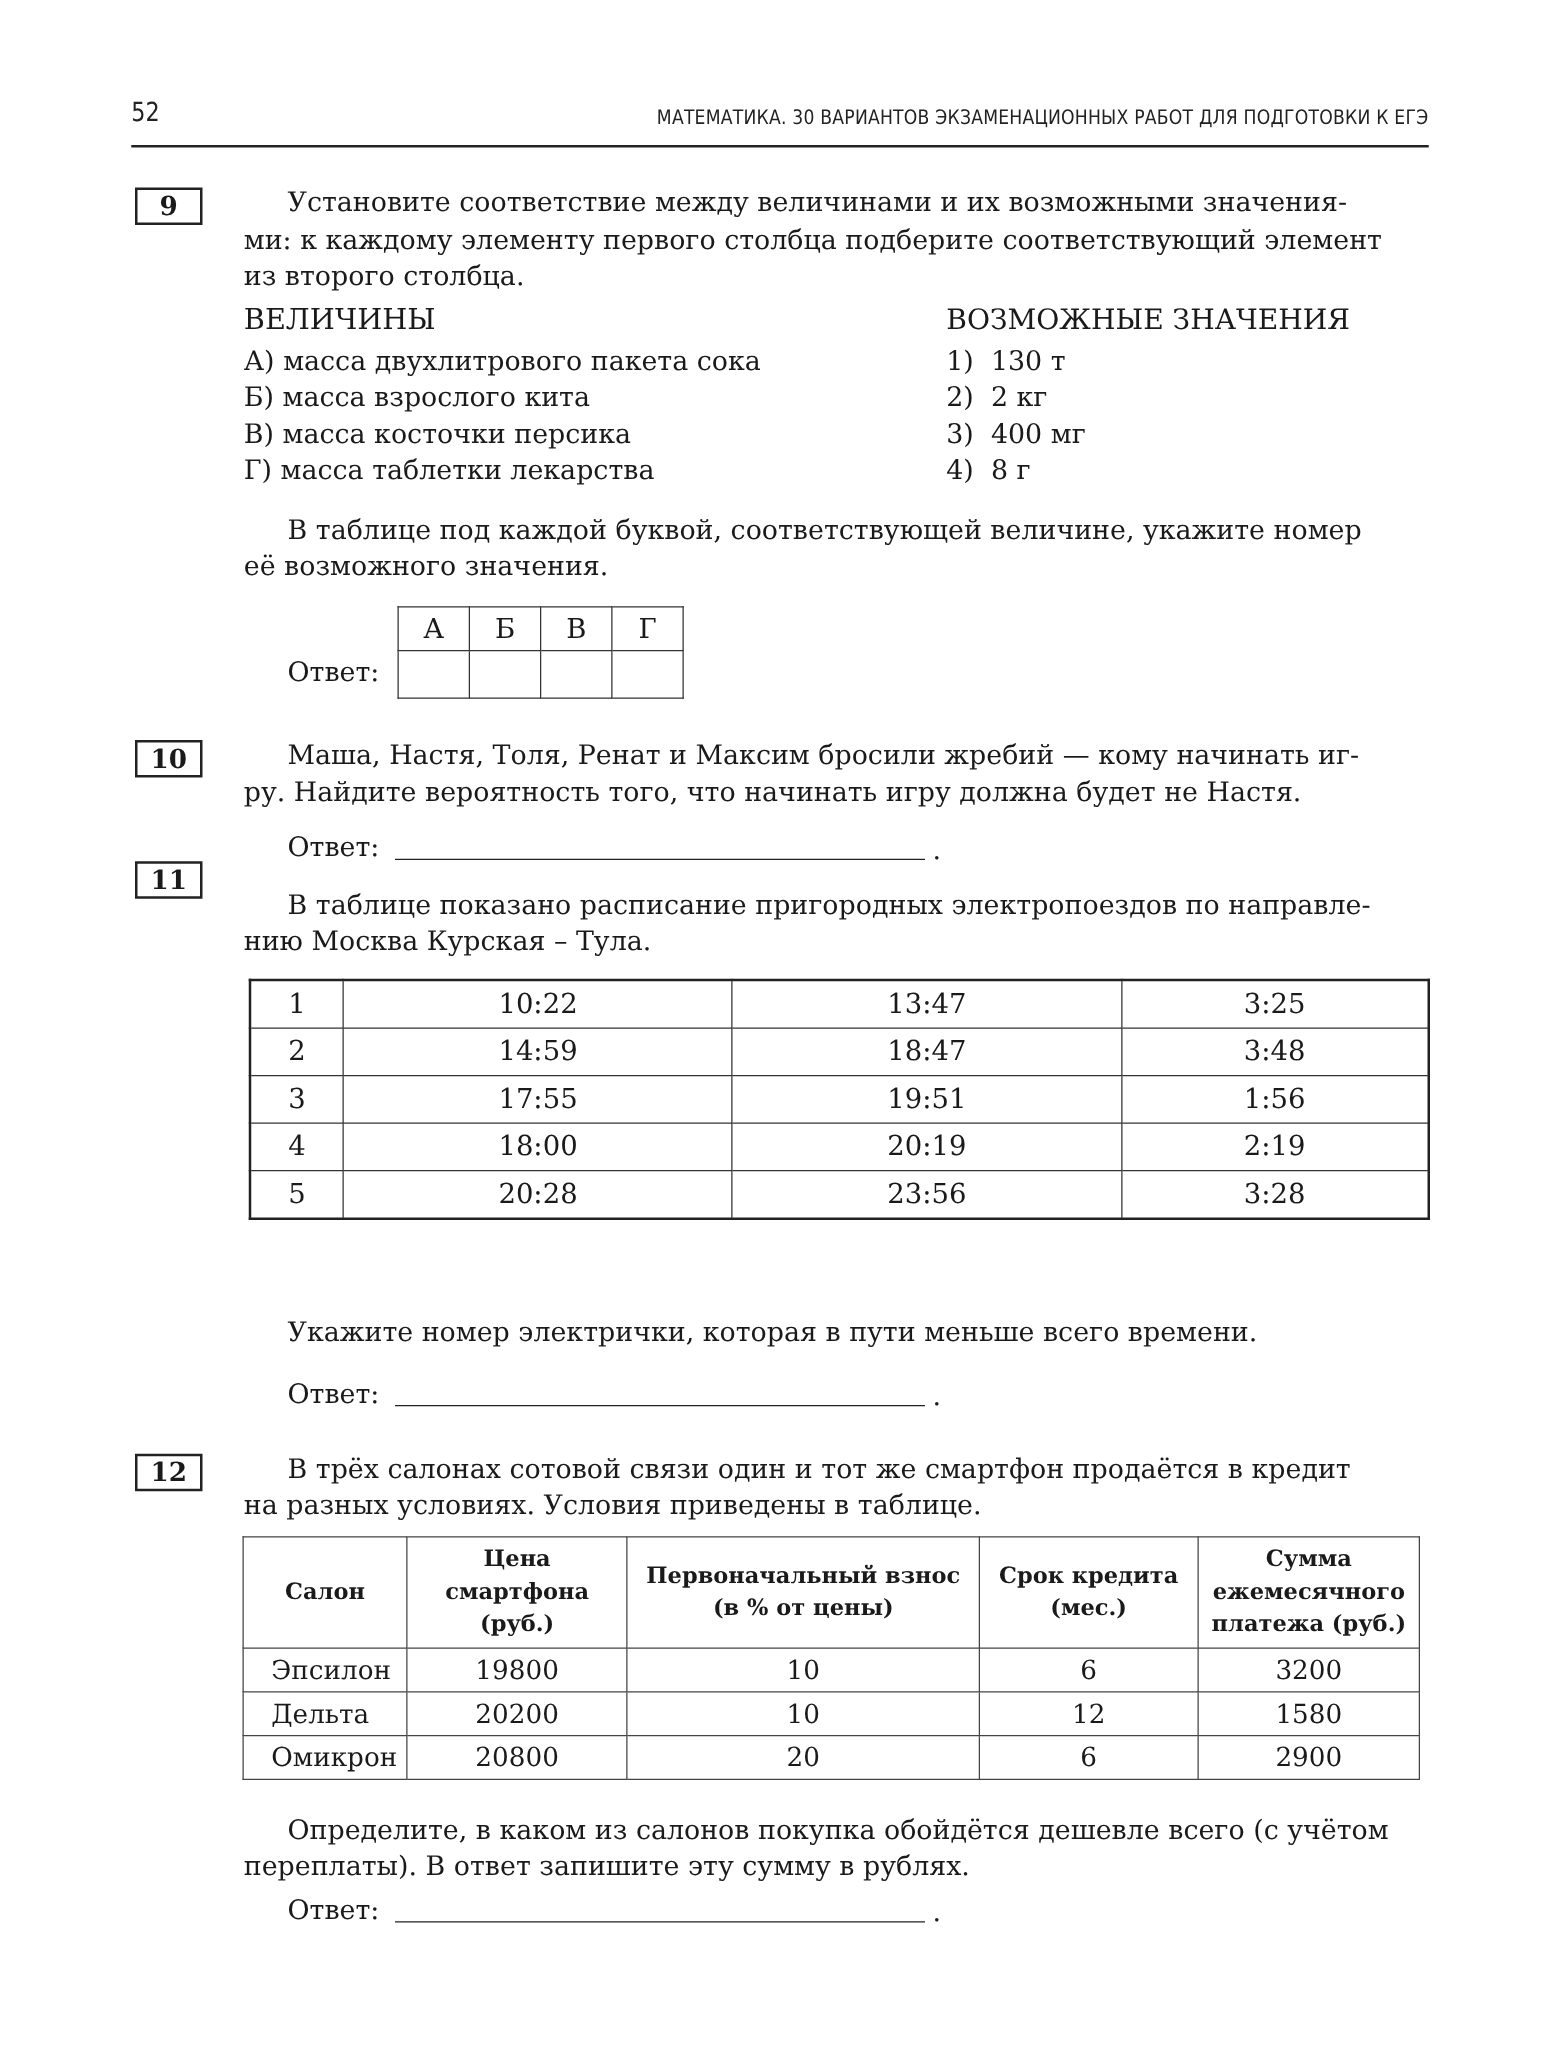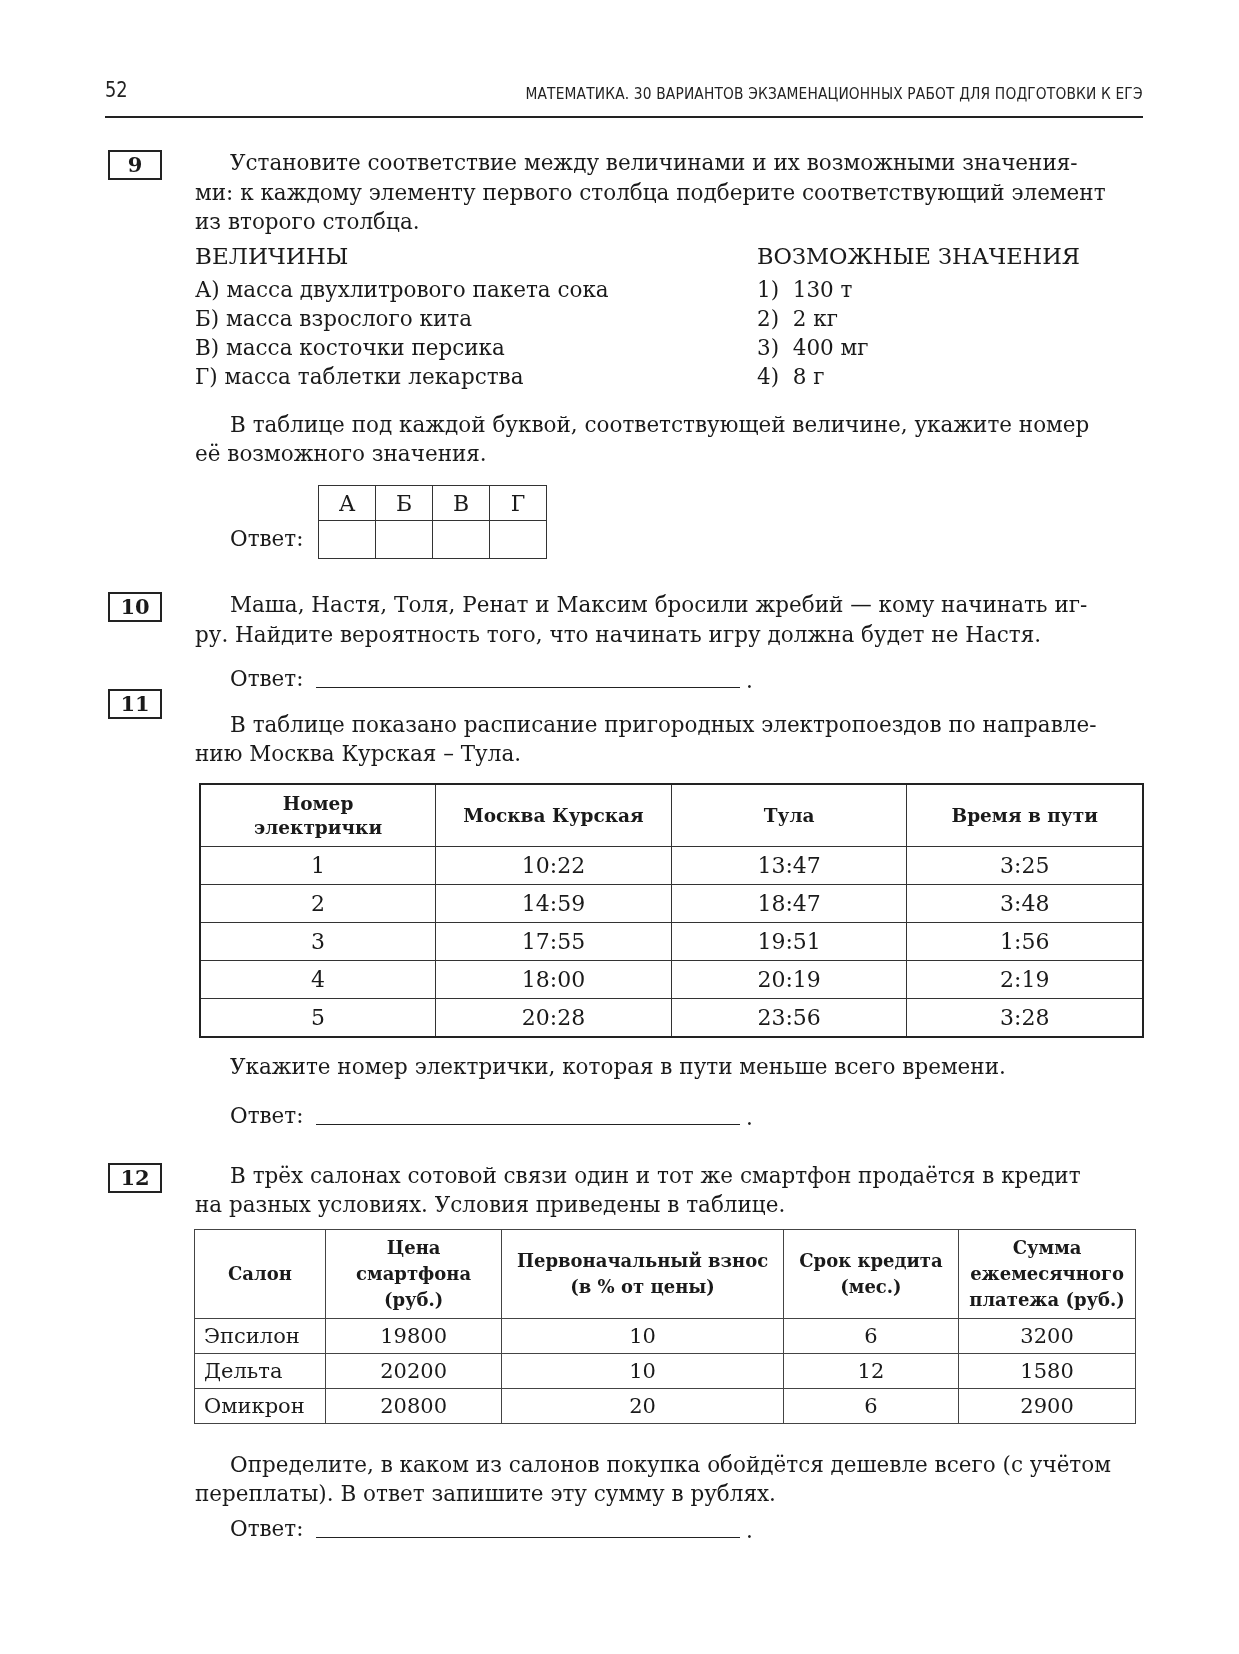--- a/index.html
+++ b/index.html
@@ -117,15 +117,6 @@
 
 <table class="schedule">
   <tbody>
-      <tr>
-    <th style="width:235px;">
-      <span>Номер</span><br>
-      <span>электрички</span>
-    </th>
-    <th style="width:236px;">Москва Курская</th>
-    <th style="width:236px;">Тула</th>
-    <th style="width:236px;">Время в пути</th>
-  </tr>
   <tr>
     <td>1</td>
     <td>10:22</td>

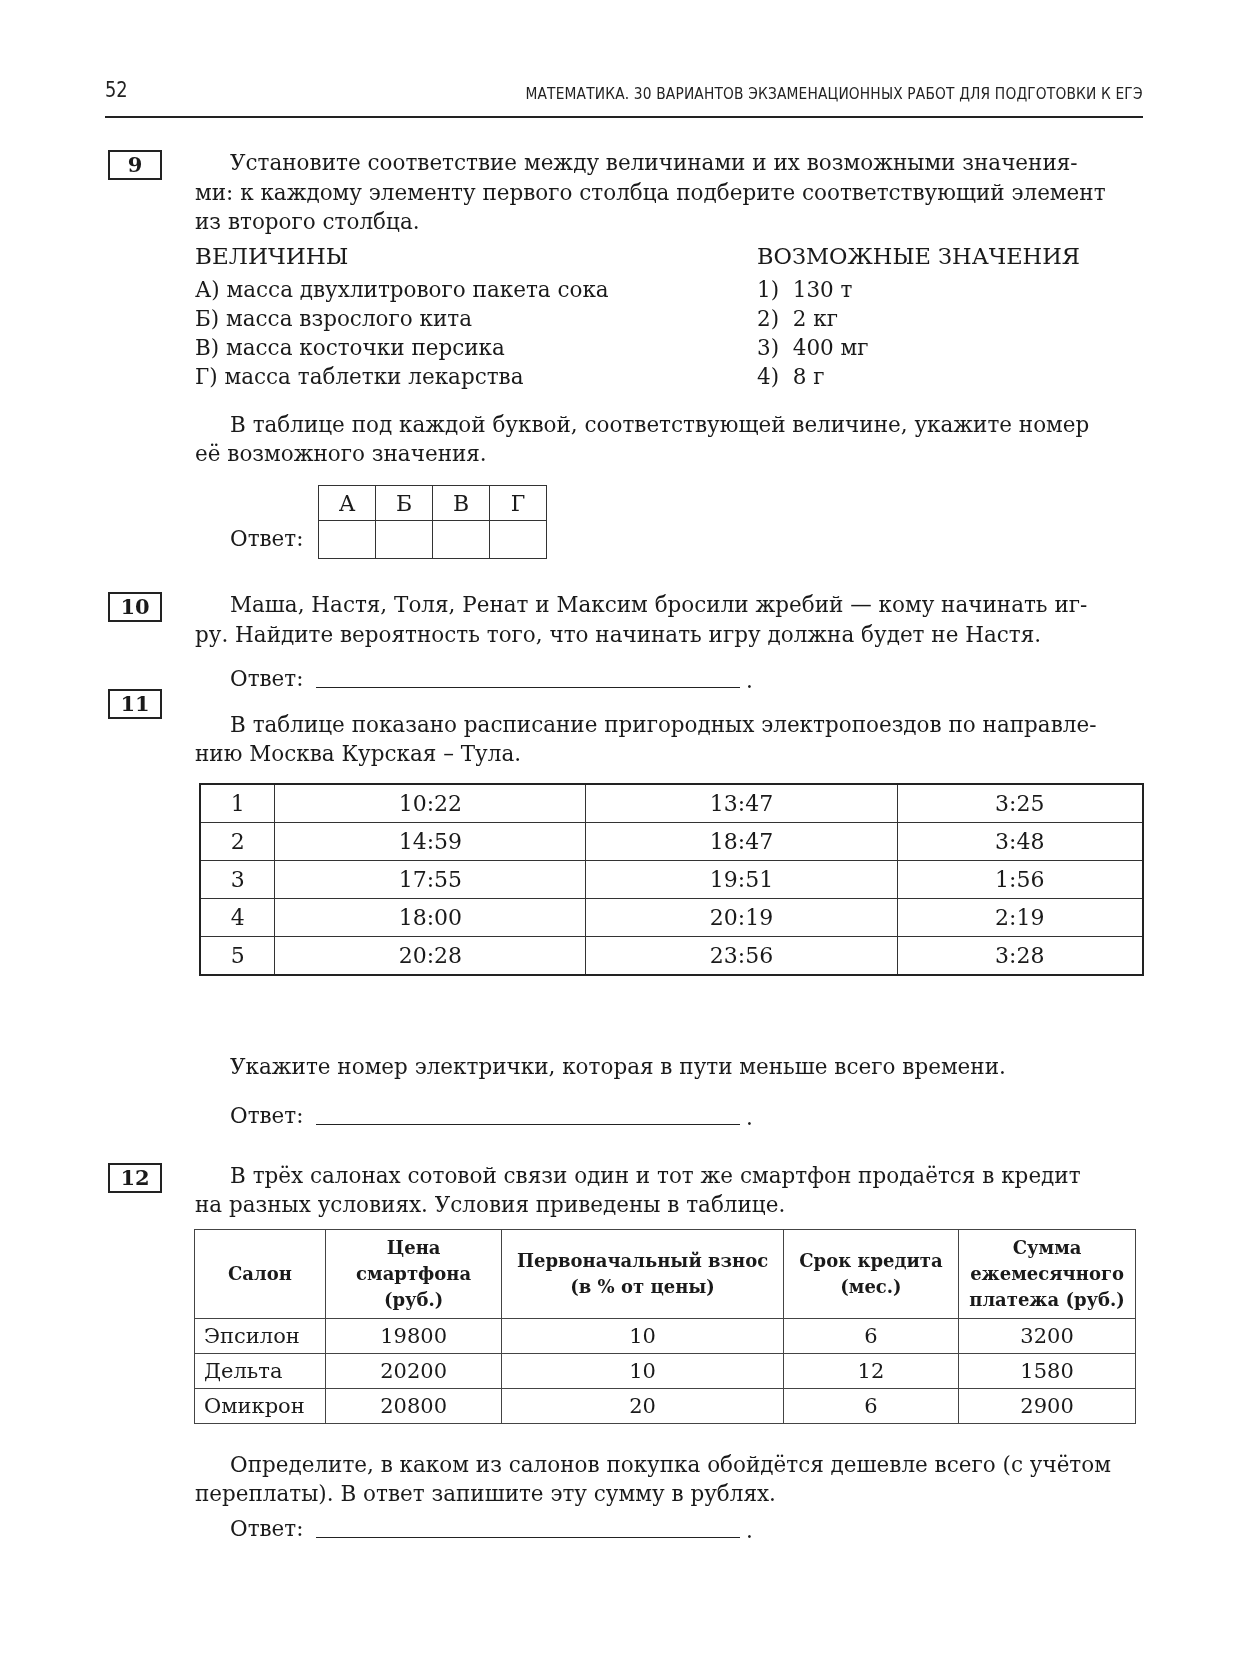--- a/index.html
+++ b/index.html
@@ -55,7 +55,7 @@
     font-weight: bold; font-size: 18px; line-height: 26px; height: 88px;
   }
   table.salon td { font-size: 21px; height: 34px; }
-  table.salon td.left { text-align: left; padding-left: 9px; }
+  table.salon td.left { text-align: left; padding-left: 22px; }
 </style>
 </head>
 <body>

